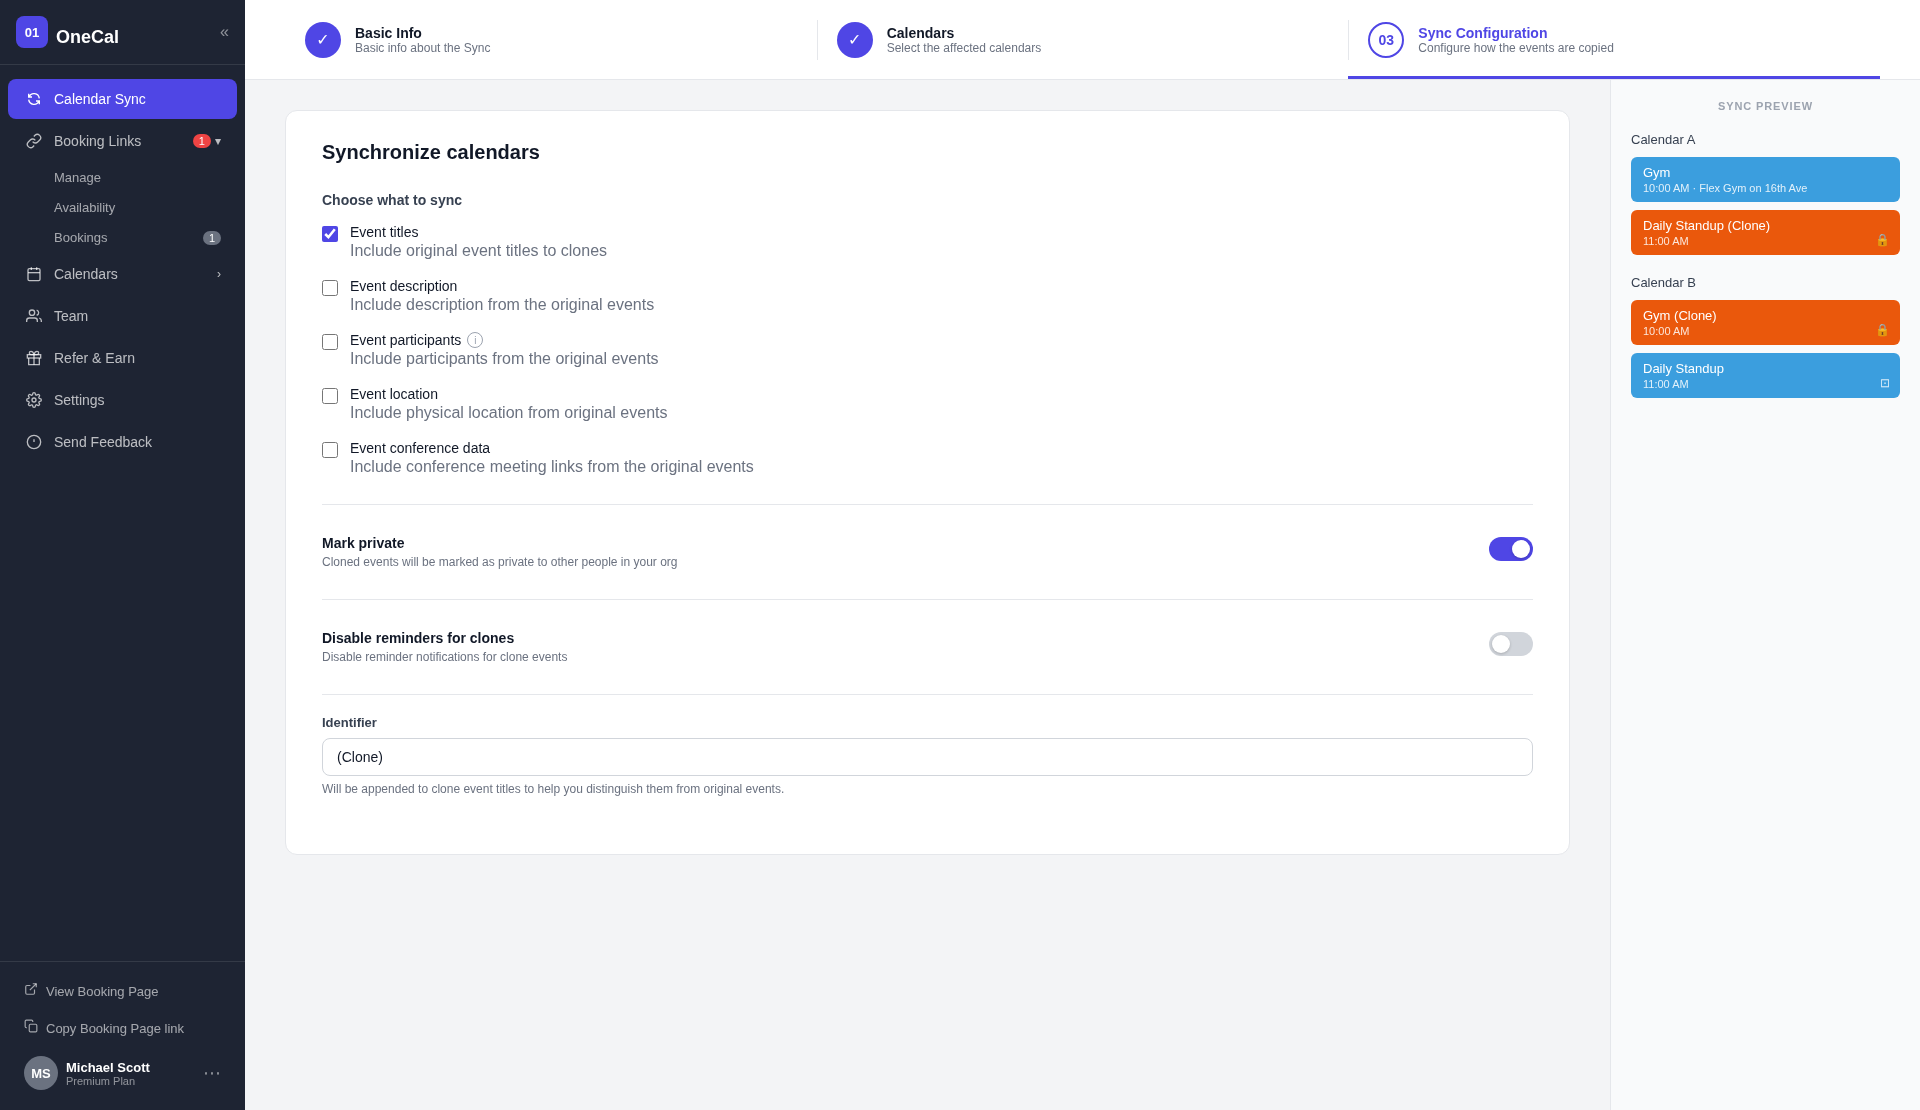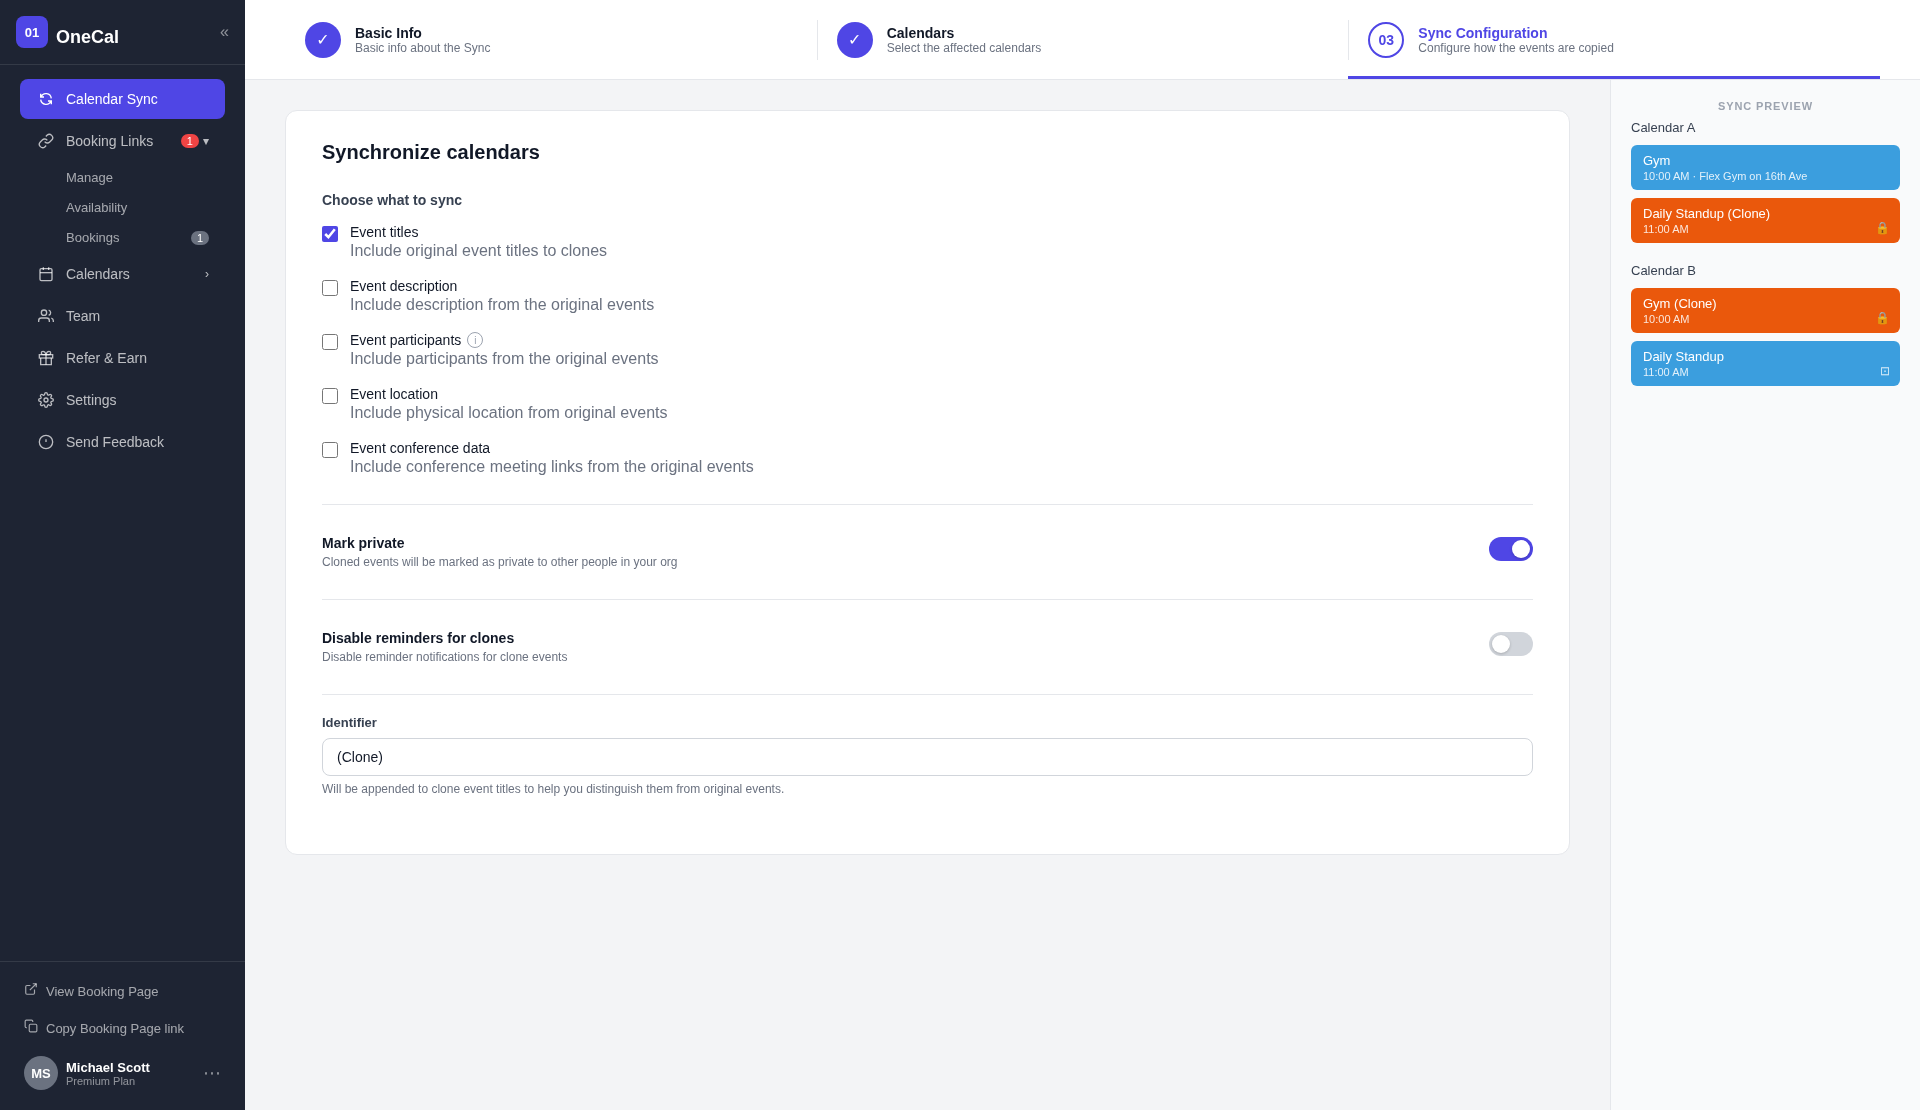--- a/index.html
+++ b/index.html
@@ -12,7 +12,7 @@
     .logo-text { font-weight: 700; font-size: 18px; color: #fff; }
     .logo-wrapper { display: flex; align-items: flex-end; }
     .sidebar-chevron { color: rgba(255,255,255,0.5); font-size: 16px; cursor: pointer; }
-    .sidebar-nav { flex: 1; padding: 12px 12px; overflow-y: auto; }
+    .sidebar-nav { flex: 1; padding: 12px 0; overflow-y: auto; }
     .nav-item { display: flex; align-items: center; padding: 10px 16px; cursor: pointer; border-radius: 8px; margin: 2px 8px; color: rgba(255,255,255,0.7); font-size: 14px; font-weight: 500; position: relative; }
     .nav-item.active { background: #4f46e5; color: #fff; }
     .nav-item .nav-icon { width: 20px; height: 20px; margin-right: 10px; display: flex; align-items: center; justify-content: center; flex-shrink: 0; }

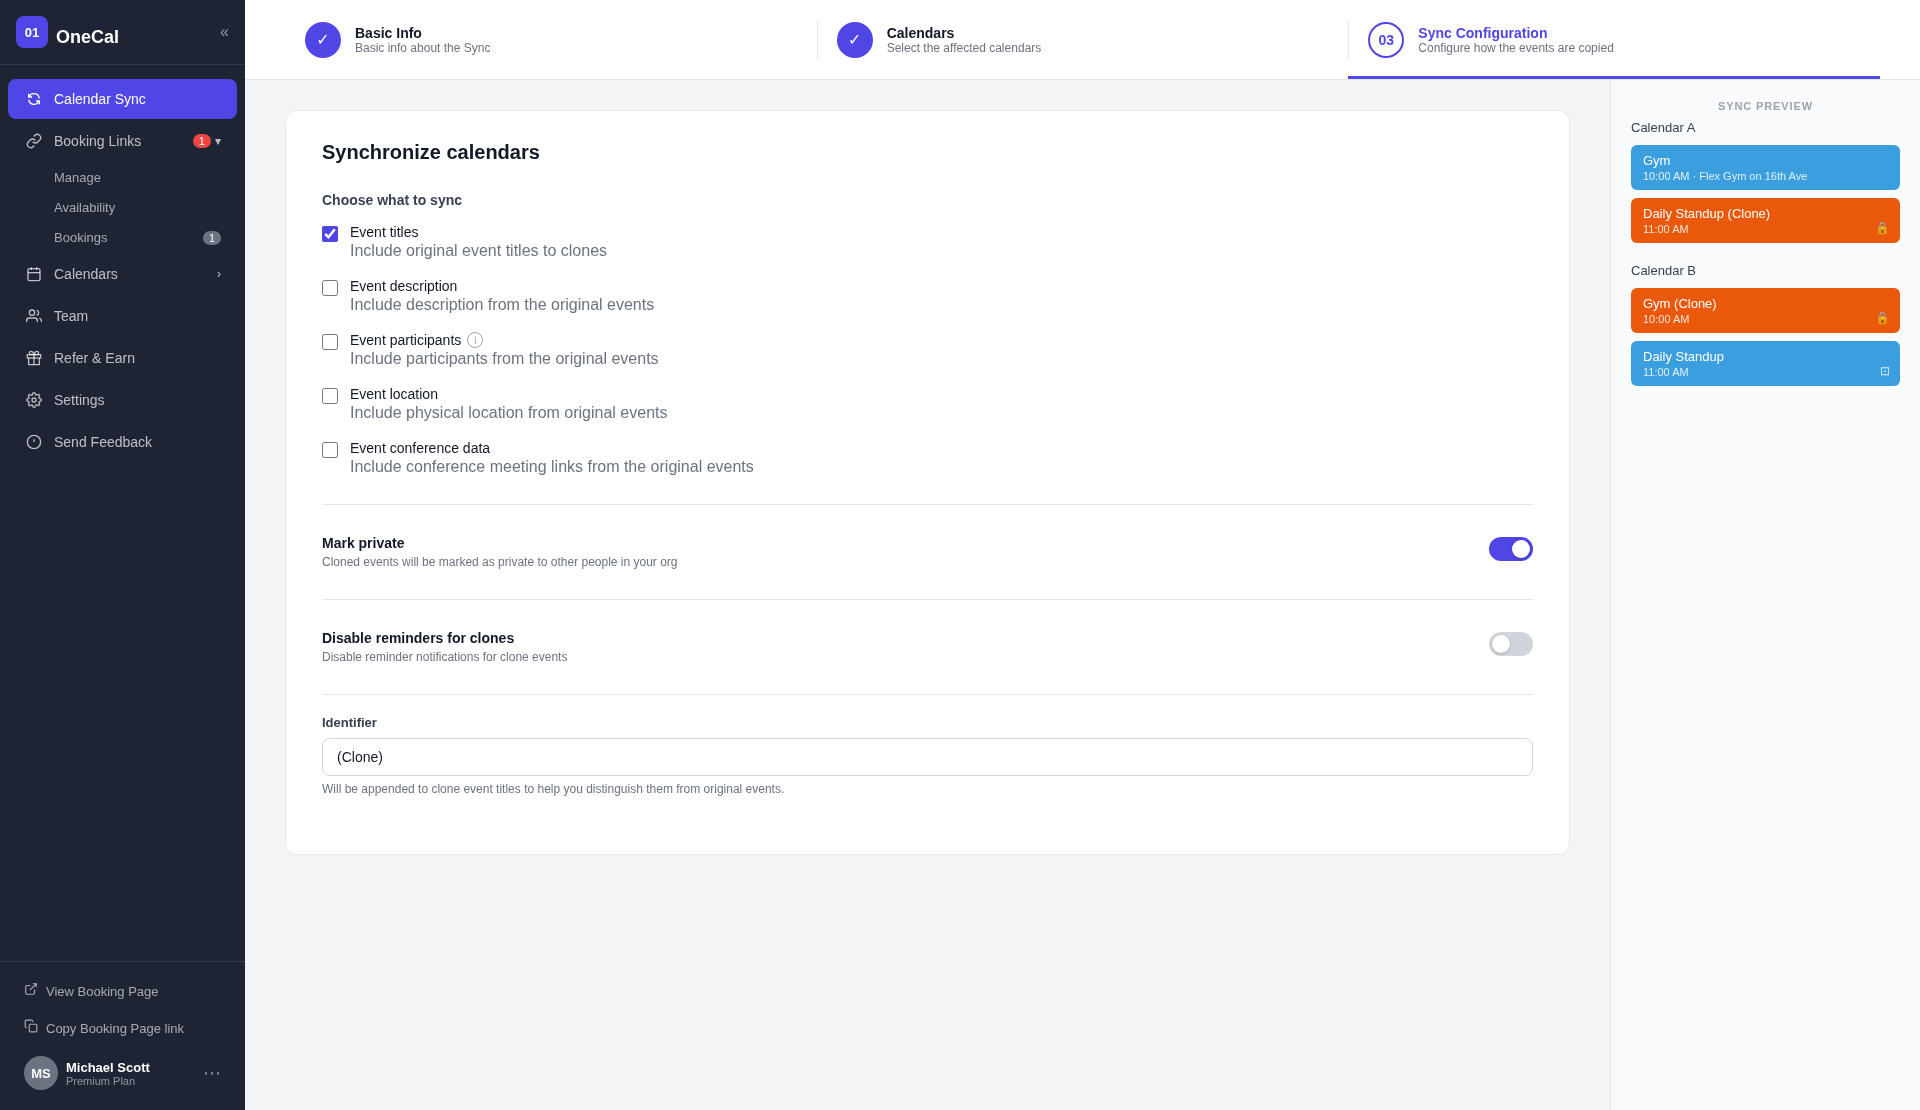--- a/index.html
+++ b/index.html
@@ -97,7 +97,7 @@
     .color-hint strong { color: #374151; }
 
     
-    .preview-title { font-size: 11px; font-weight: 600; color: #9ca3af; letter-spacing: 0.08em; text-transform: uppercase; text-align: center; margin-bottom: 8px; }
+    .preview-title { font-size: 11px; font-weight: 600; color: #9ca3af; letter-spacing: 0.08em; text-transform: uppercase; text-align: center; margin-bottom: 20px; }
     .preview-calendar-label { font-size: 13px; font-weight: 500; color: #374151; margin-bottom: 10px; }
     .preview-event { border-radius: 6px; padding: 8px 12px; margin-bottom: 8px; position: relative; }
     .preview-event.blue { background: #3b9ede; }

